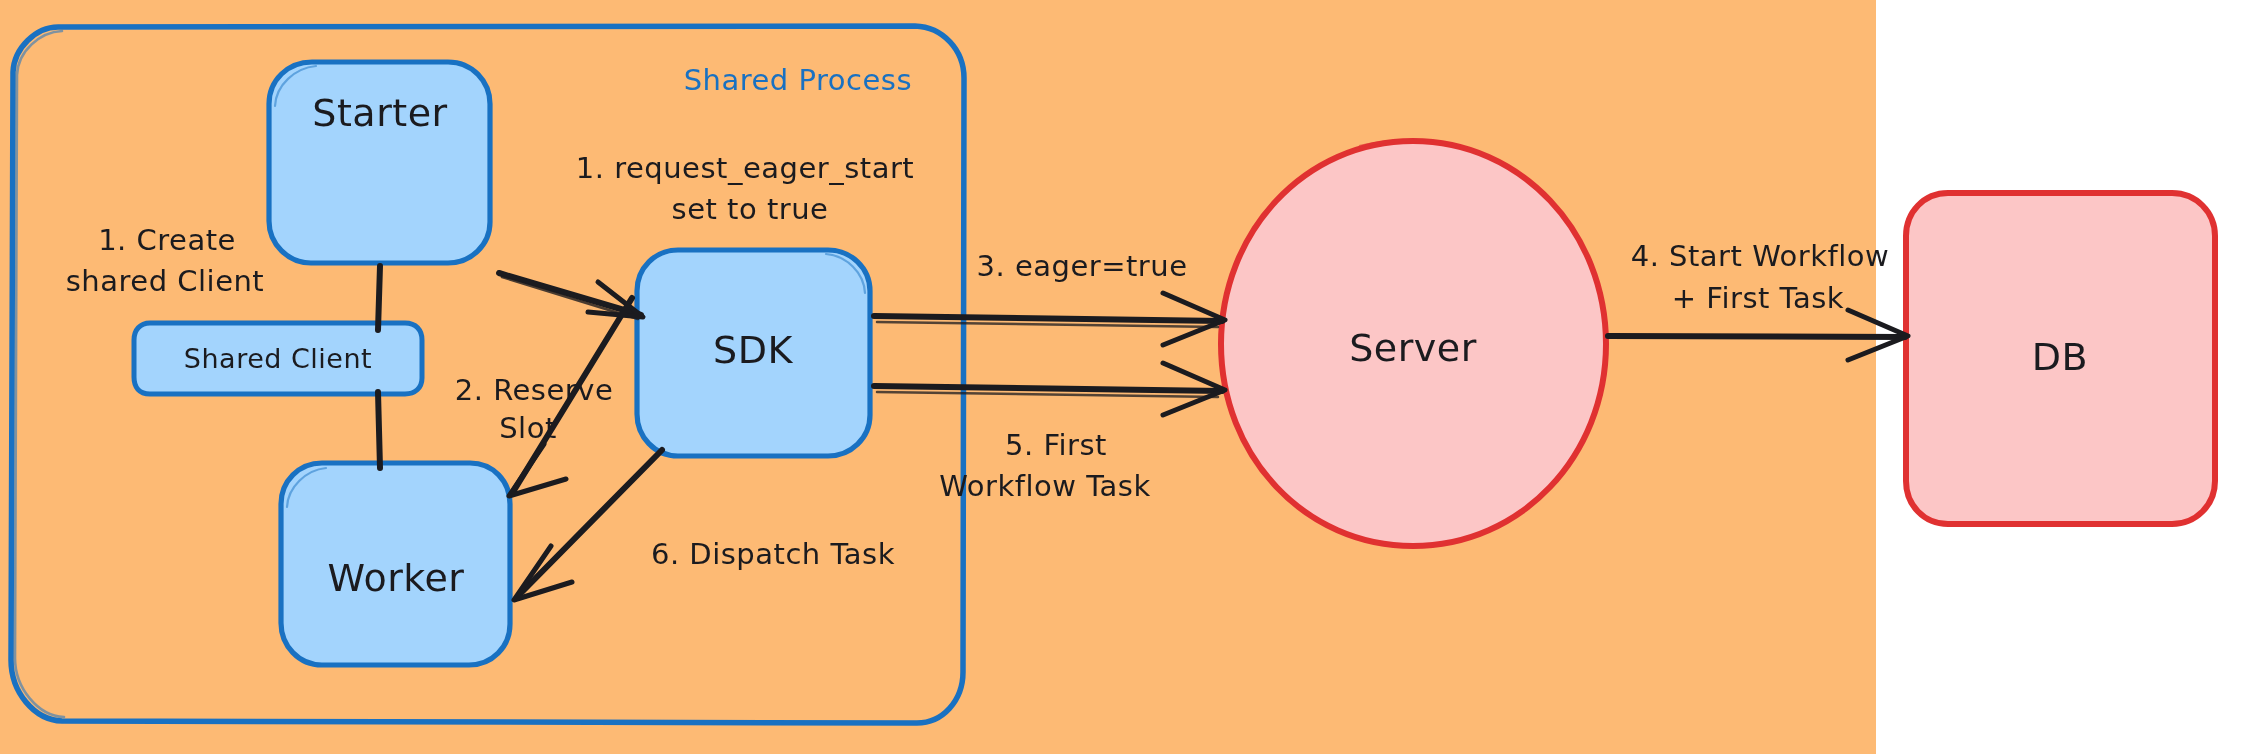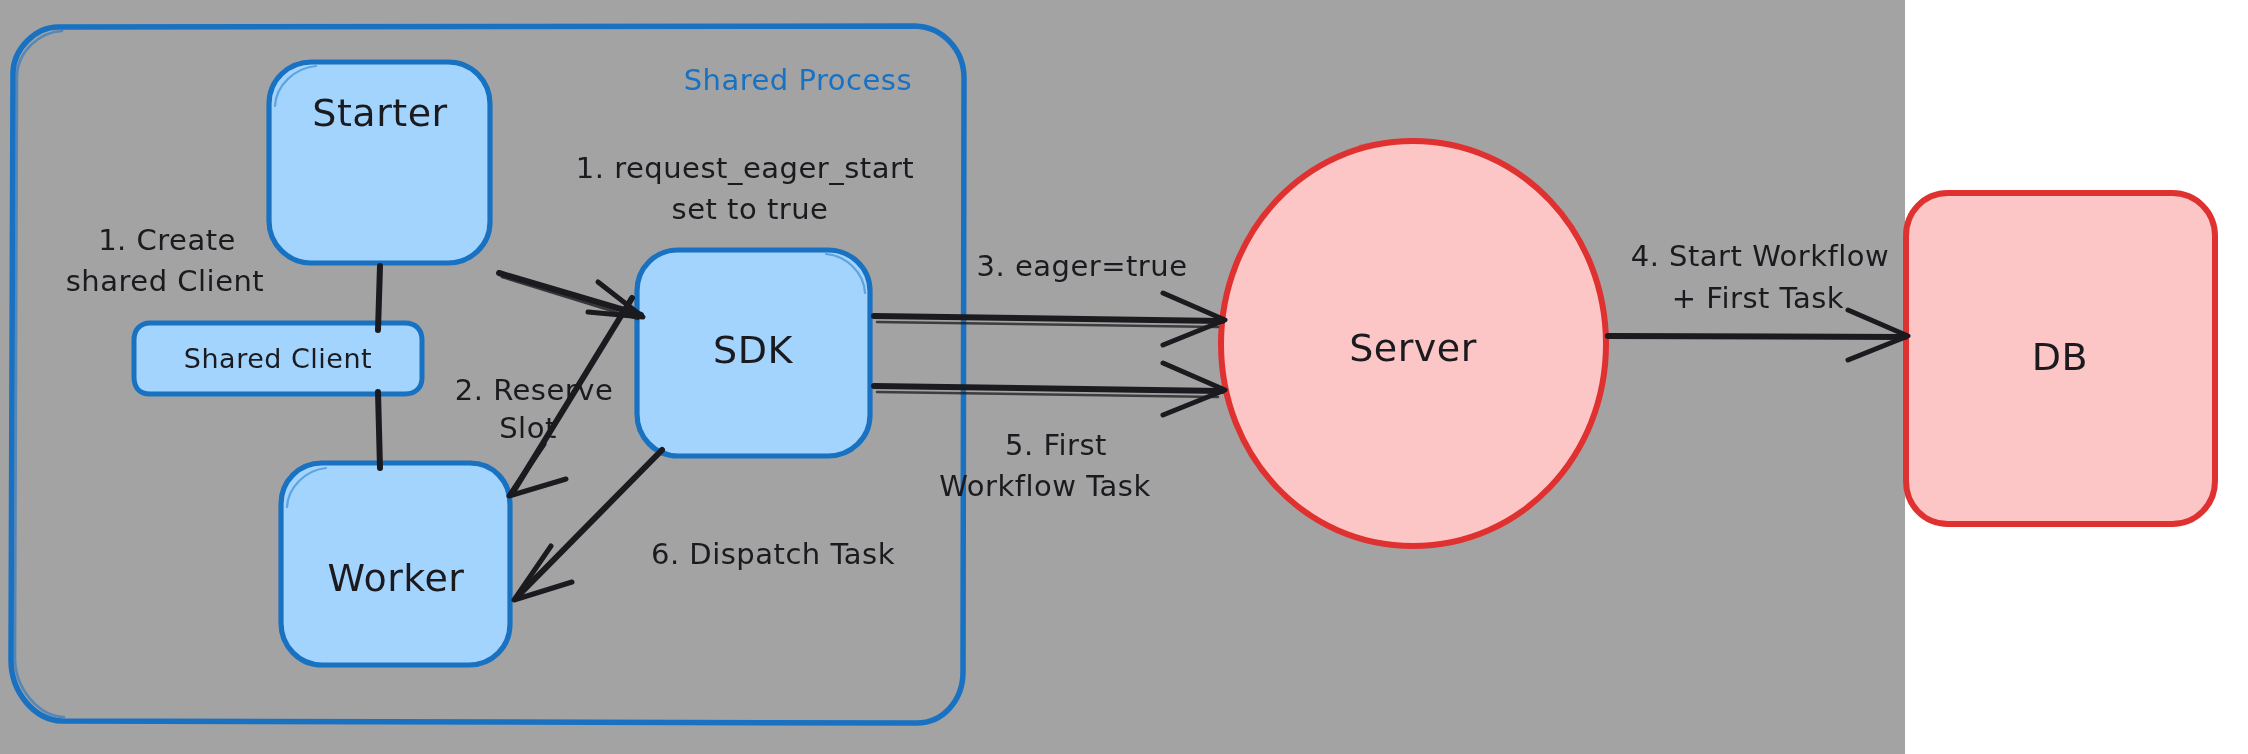--- a/index.html
+++ b/index.html
@@ -18,8 +18,7 @@
     position: relative;
     width: 1876px;
     height: 754px;
-    background: #a3a3a3;
-    padding-left: 29px;
+    background: #fdba74;
   }
   svg.canvas {
     position: absolute;

